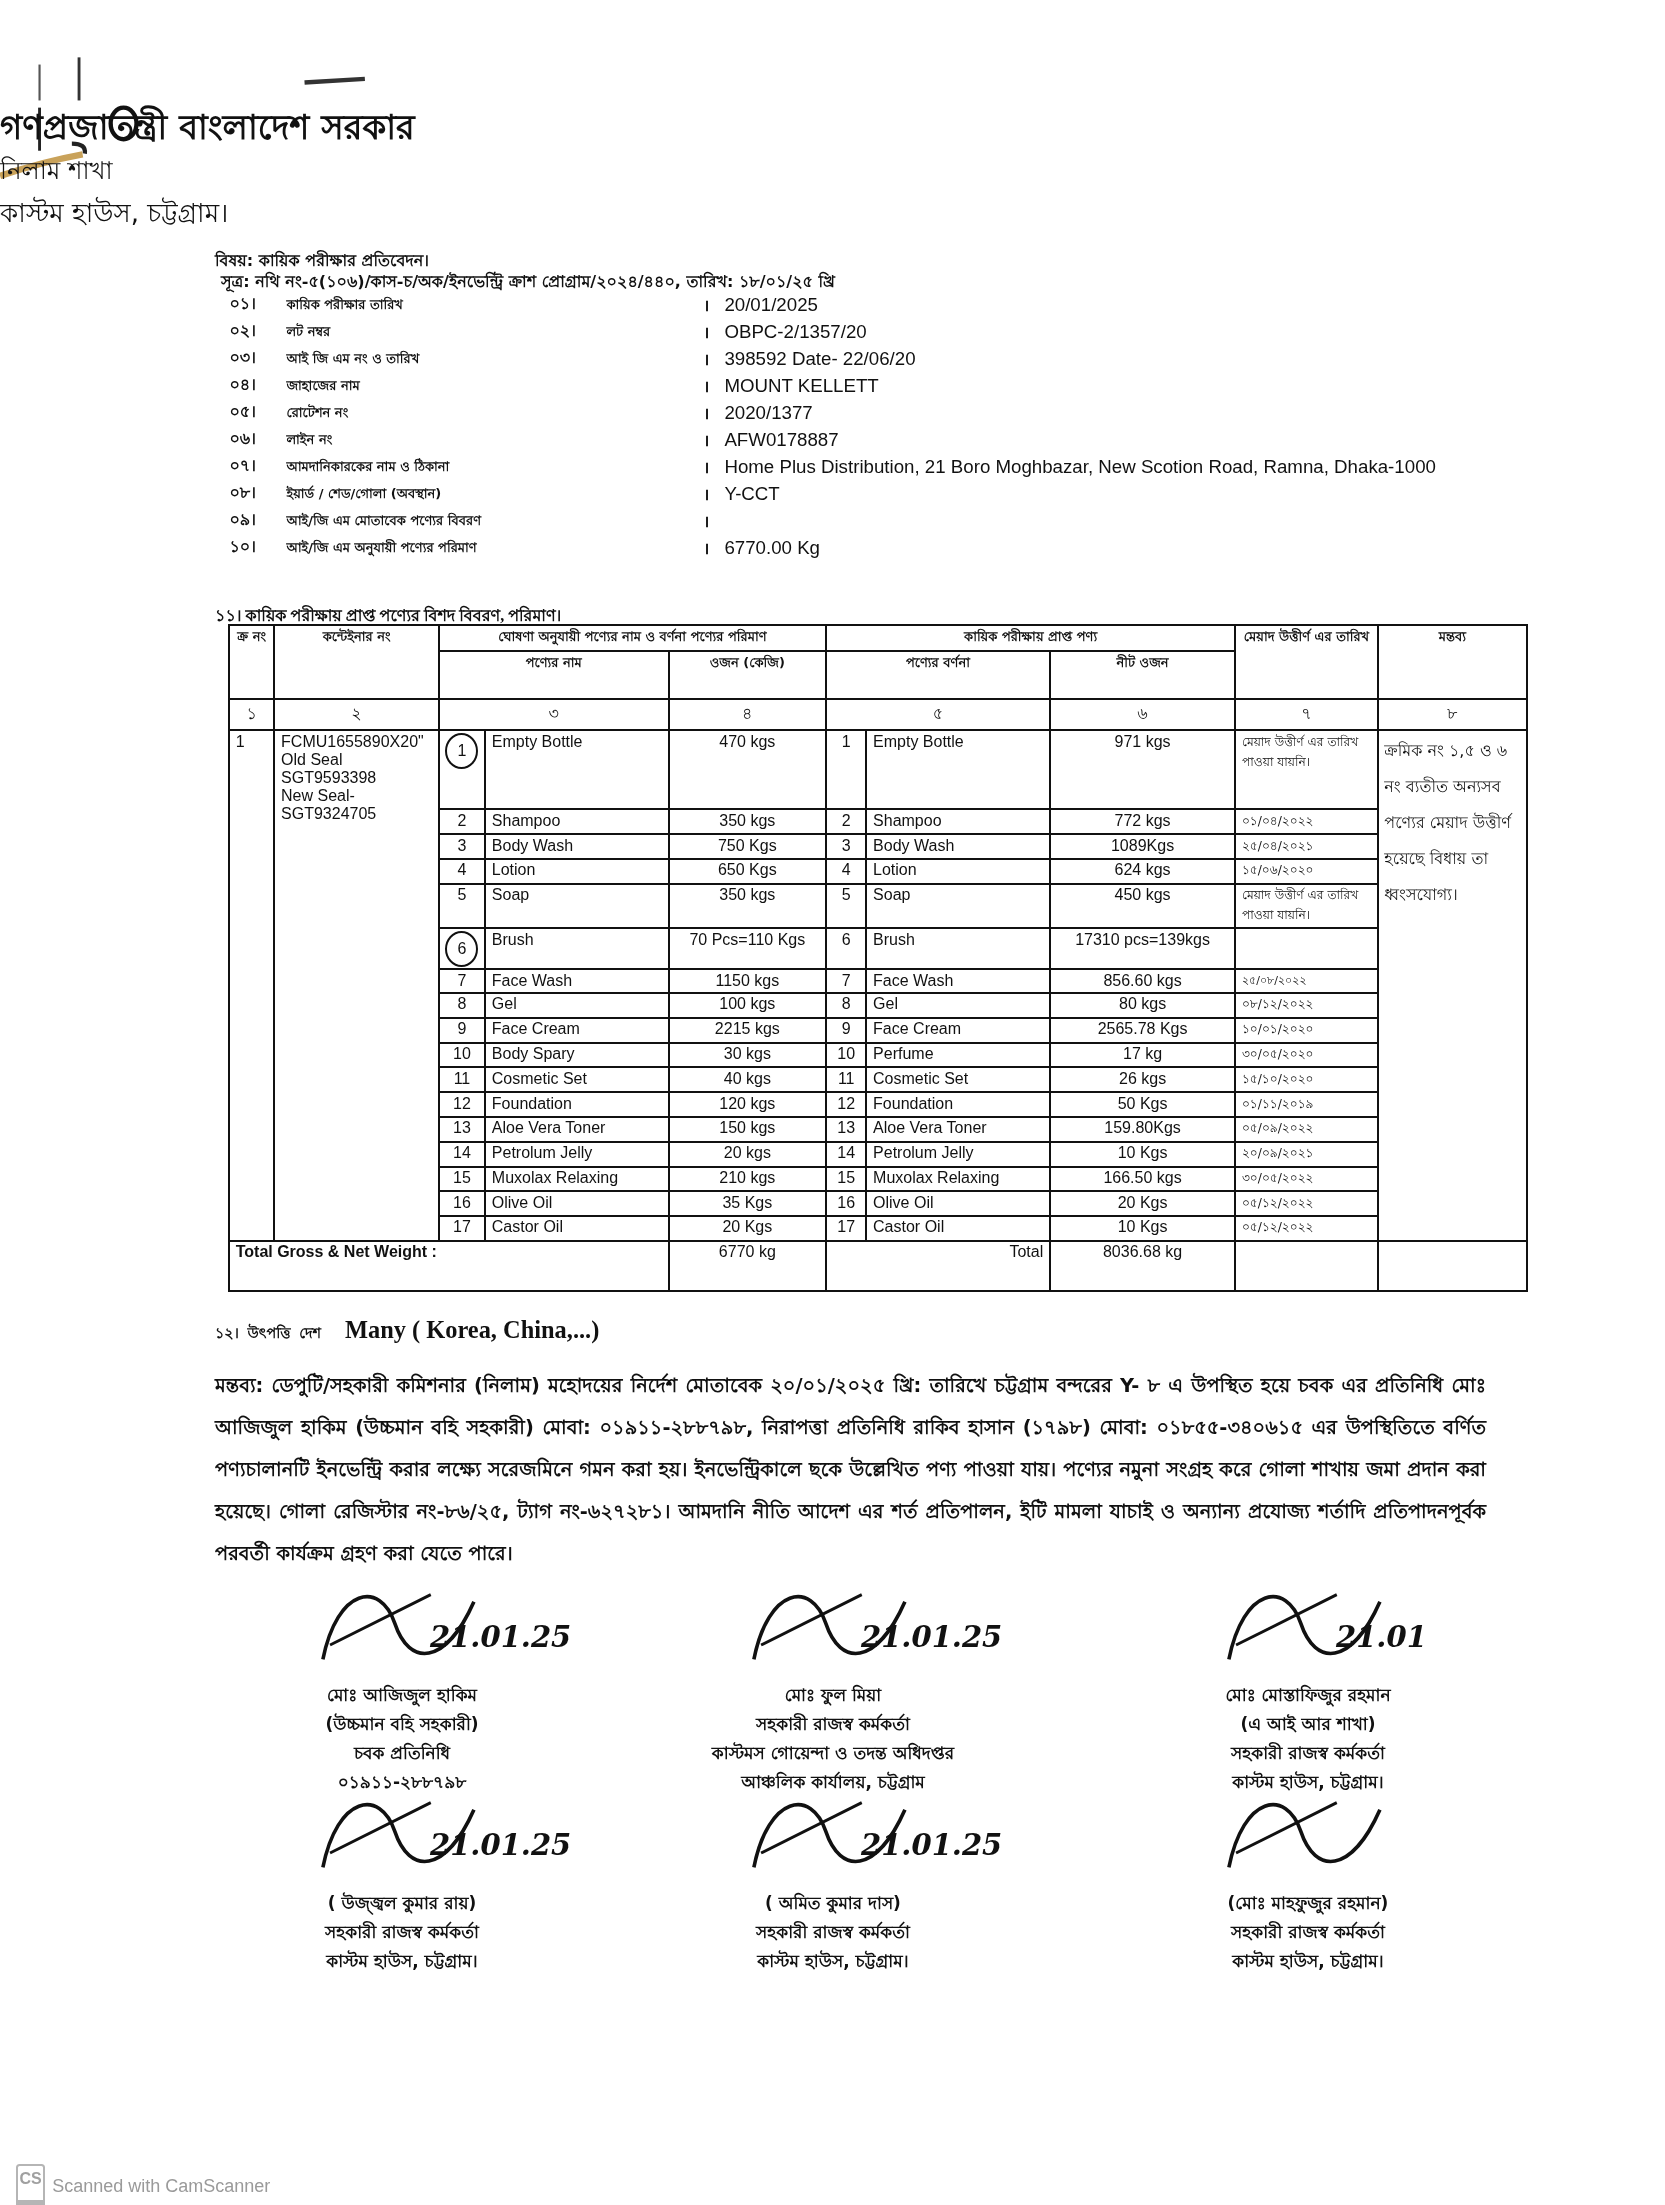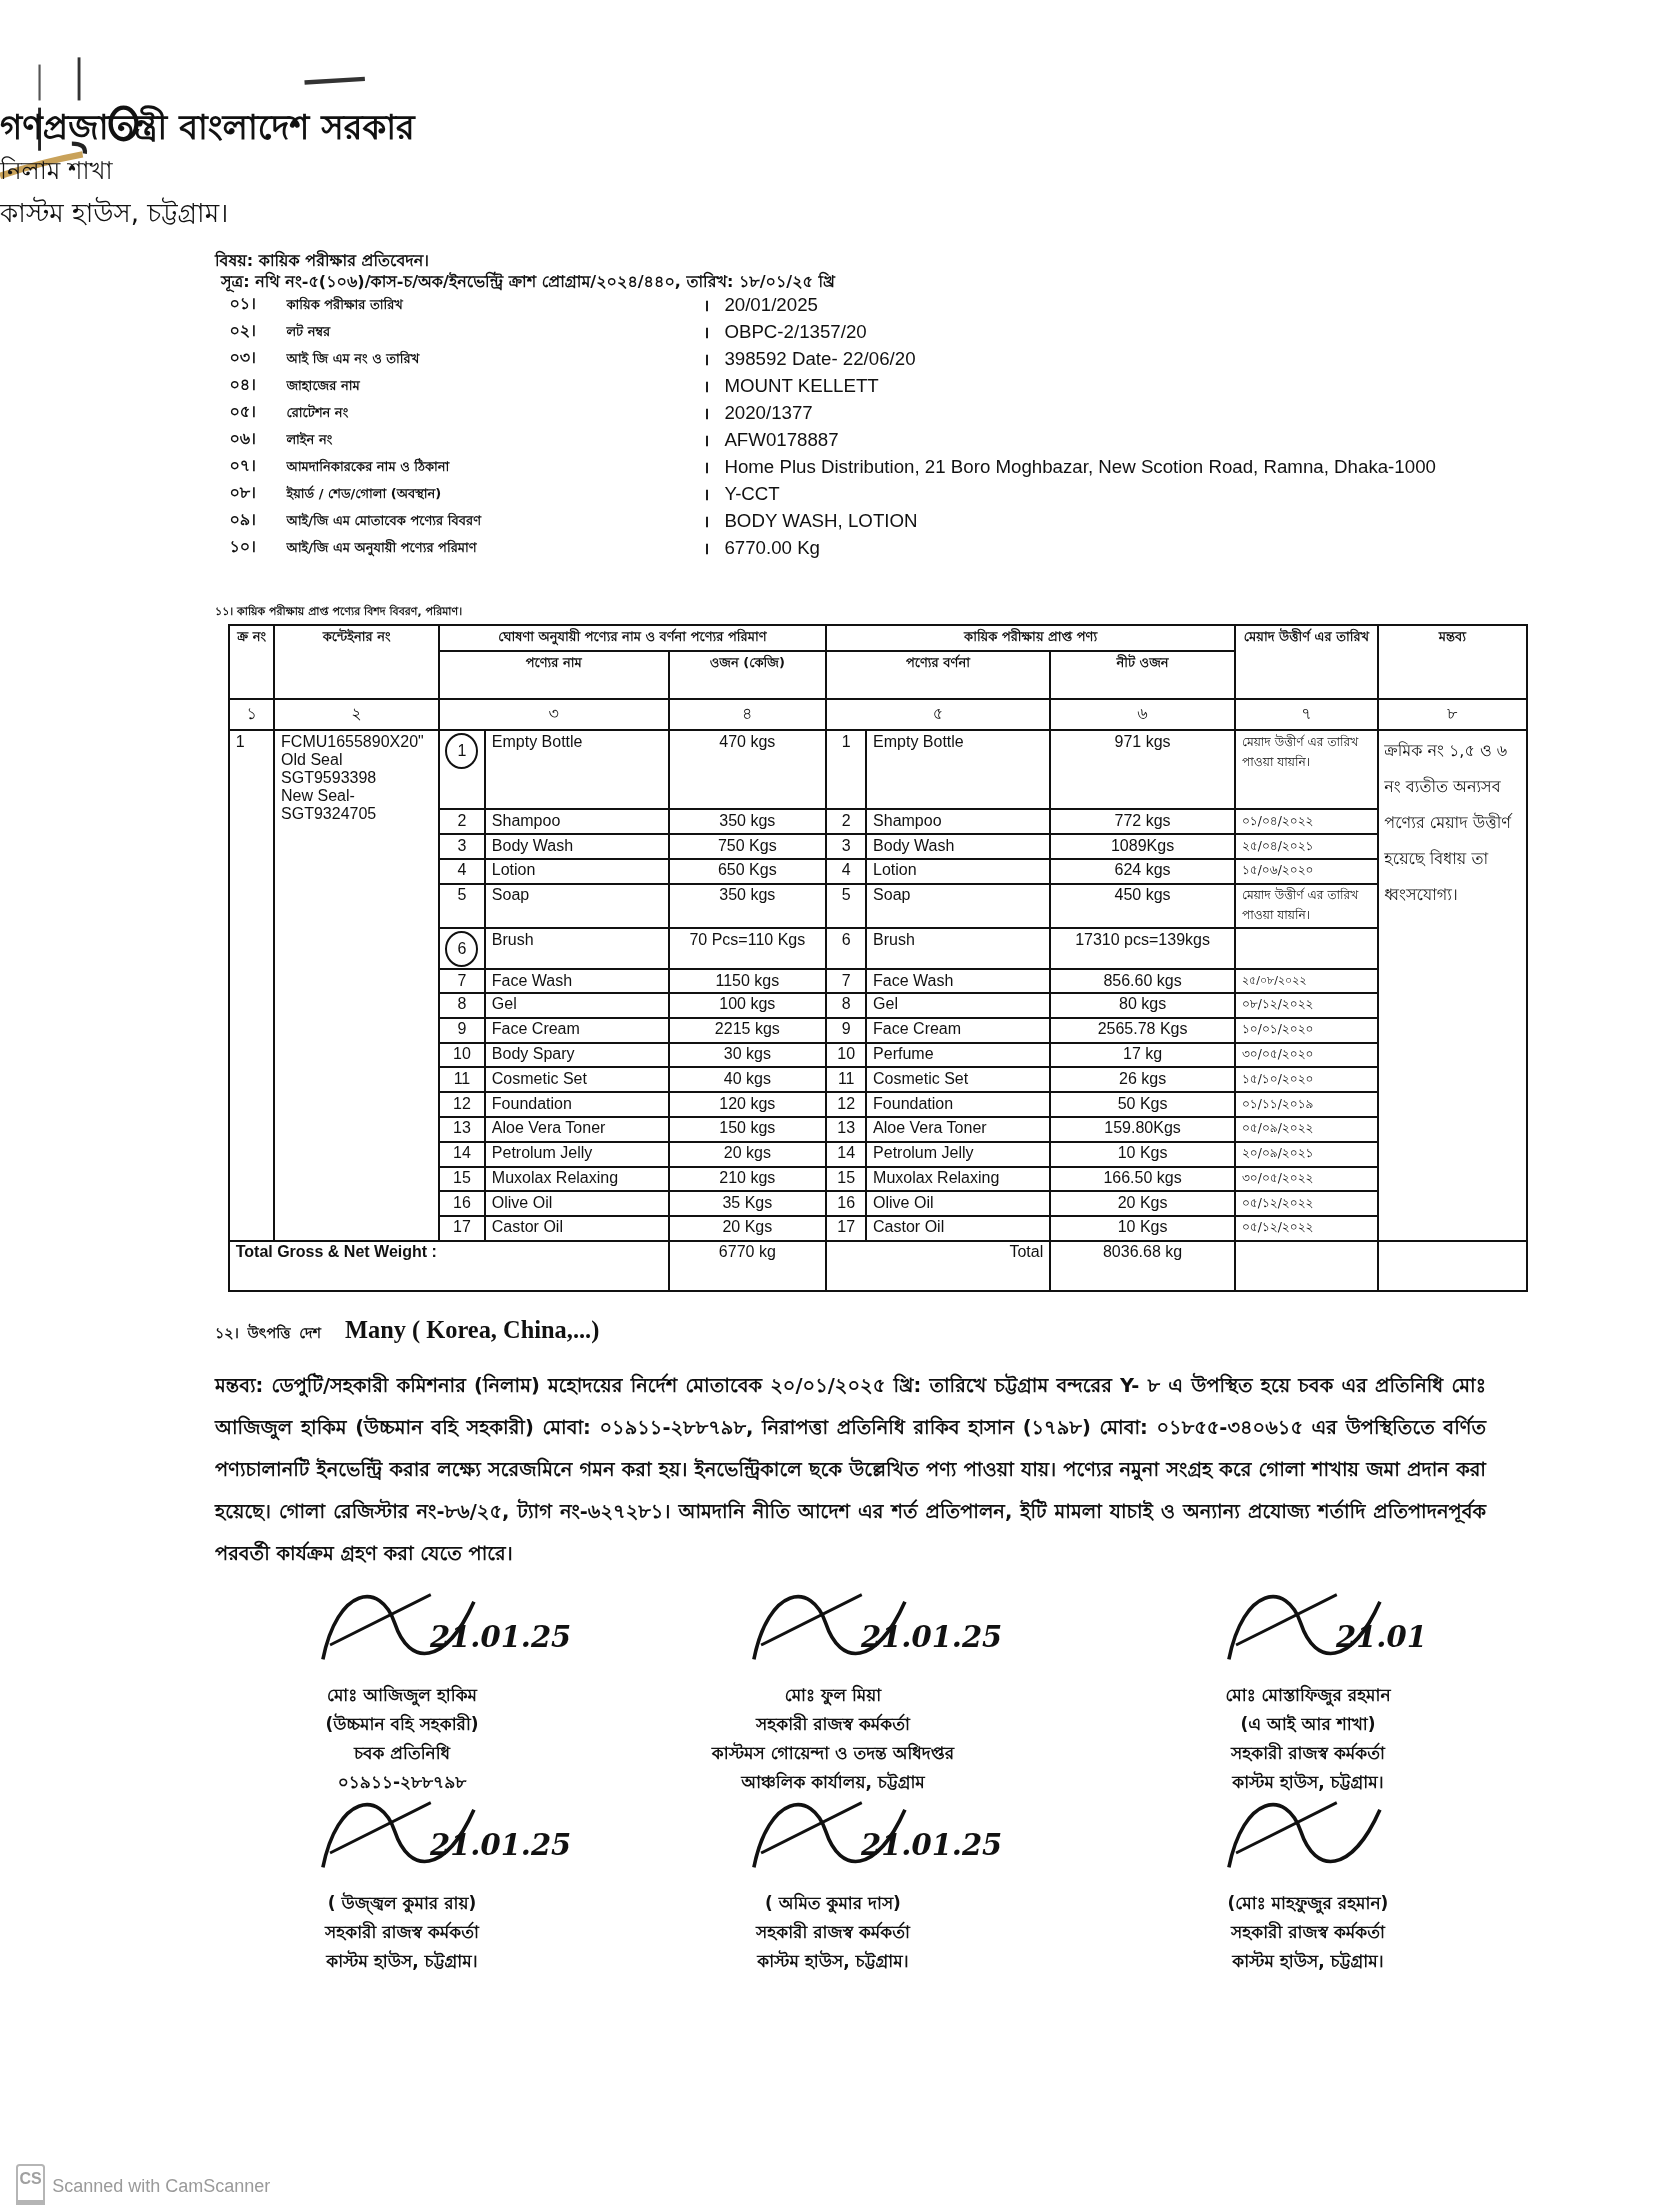--- a/index.html
+++ b/index.html
@@ -109,7 +109,6 @@
       <span class="fnum">০৯।</span>
       <span class="flabel">আই/জি এম মোতাবেক পণ্যের বিবরণ</span>
       <span class="fsep">।</span>
-      <span class="fval">BODY WASH, LOTION</span>
     </div>
     <div class="frow">
       <span class="fnum">১০।</span>

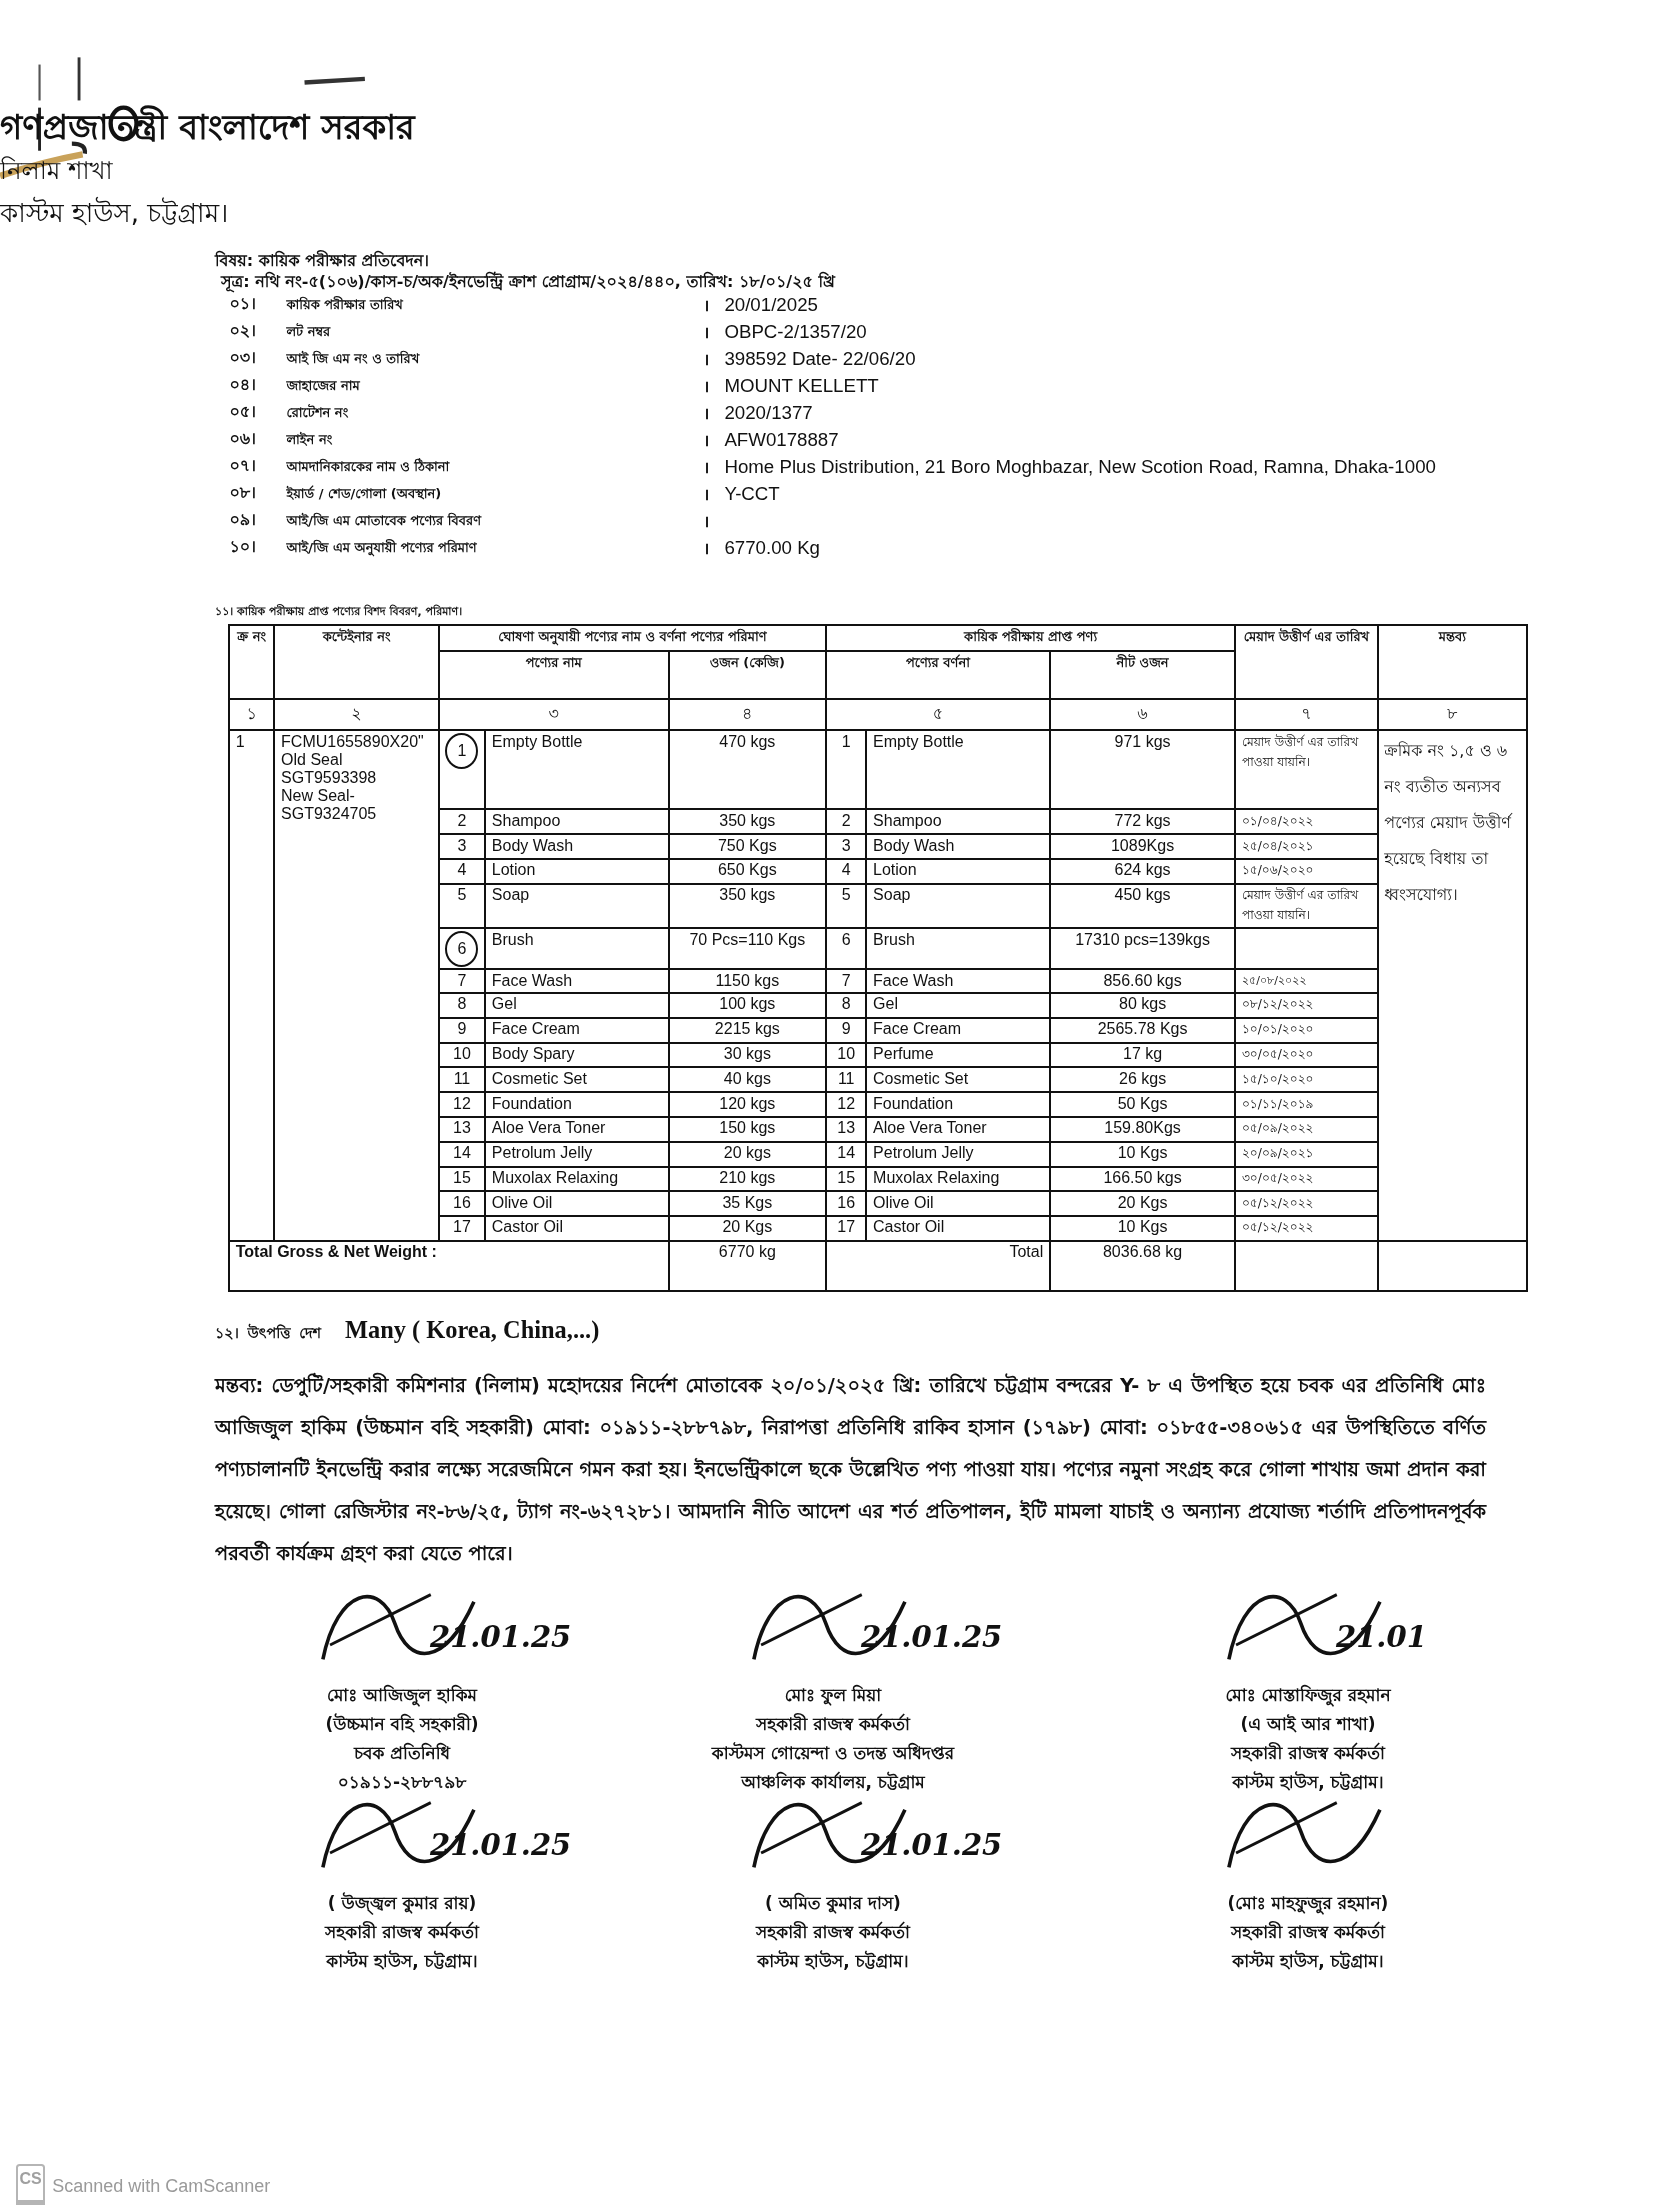--- a/index.html
+++ b/index.html
@@ -18,7 +18,7 @@
   .flabel { width:402px; font-weight:bold; font-size:13px; padding-top:2.2px; }
   .fsep { width:36px; text-align:center; font-weight:bold; }
   .fval { flex:1; font-family:"Liberation Sans Narrow","Liberation Sans", sans-serif; font-size:18.7px; line-height:26px; }
-  .sec11 { left:215px; top:603px; font-size:11px; font-weight:bold; }
+  .sec11 { left:215px; top:603px; font-size:16px; font-weight:bold;font-family:Liberation Serif, serif; }
   table.inv { position:absolute; left:228px; top:624px; width:1300px; border-collapse:collapse; }
   table.inv td, table.inv th { border:2.2px solid #111; padding:1.4px 5.7px; font-size:16px; vertical-align:top; font-weight:normal; }
   table.inv th { font-size:13px; font-weight:bold; text-align:center; }

